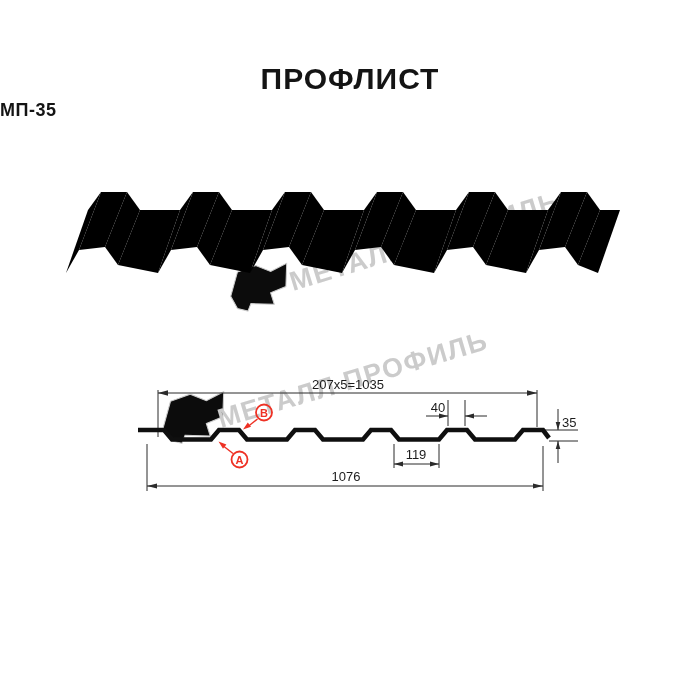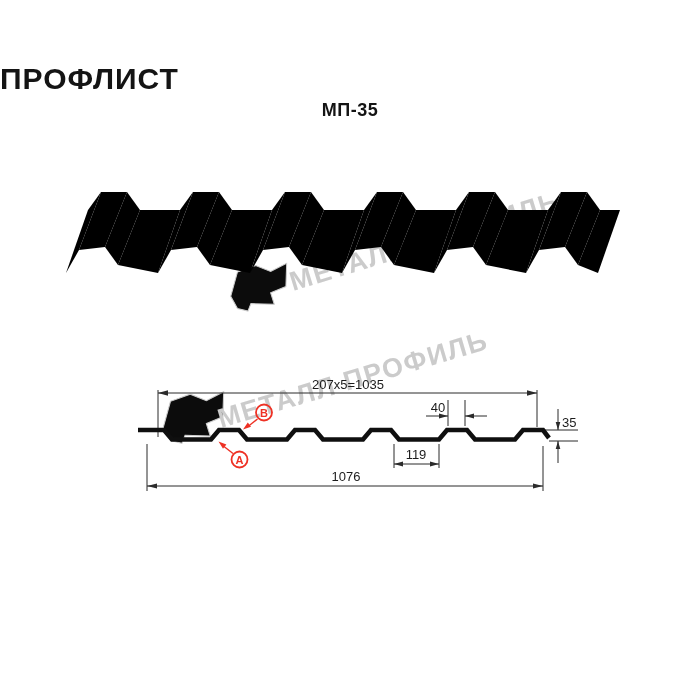--- a/index.html
+++ b/index.html
@@ -5,7 +5,7 @@
   html,body{margin:0;padding:0;background:#fff;}
   .page{position:relative;width:700px;height:700px;background:#fff;overflow:hidden;
         font-family:"Liberation Sans",sans-serif;color:#111;}
-  .title{position:absolute;top:62px;left:0;width:700px;text-align:left;
+  .title{position:absolute;top:62px;left:0;width:700px;text-align:center;
          font-size:30px;font-weight:800;letter-spacing:1px;color:#141414;}
   .subtitle{position:absolute;top:100px;left:0;width:700px;text-align:center;
             font-size:18px;font-weight:600;letter-spacing:.5px;color:#141414;}

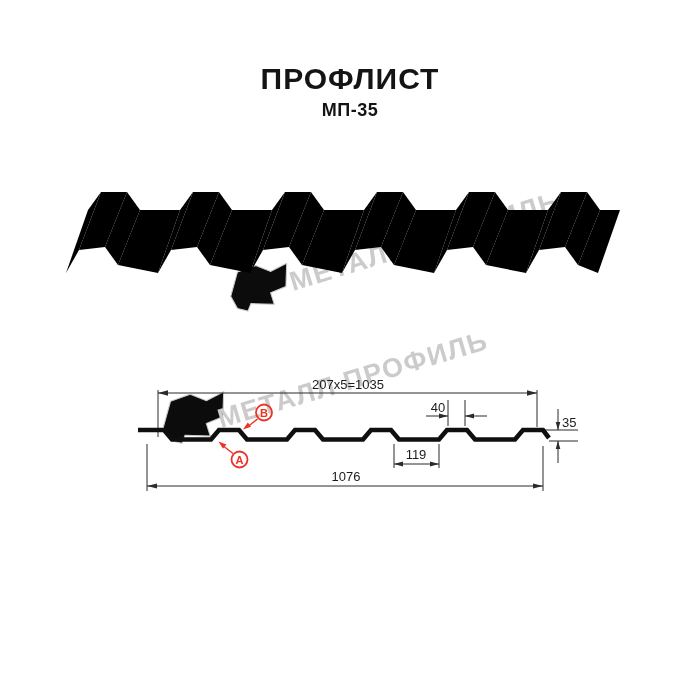--- a/index.html
+++ b/index.html
@@ -7,7 +7,7 @@
         font-family:"Liberation Sans",sans-serif;color:#111;}
   .title{position:absolute;top:62px;left:0;width:700px;text-align:center;
          font-size:30px;font-weight:800;letter-spacing:1px;color:#141414;}
-  .subtitle{position:absolute;top:100px;left:0;width:700px;text-align:center;
+  .subtitle{position:absolute;top:100px;left:0;width:700px;
             font-size:18px;font-weight:600;letter-spacing:.5px;color:#141414;}
   .footer{position:absolute;top:619px;left:0;width:700px;text-align:center;
           font-size:15.5px;font-weight:600;letter-spacing:.3px;color:#141414;}

